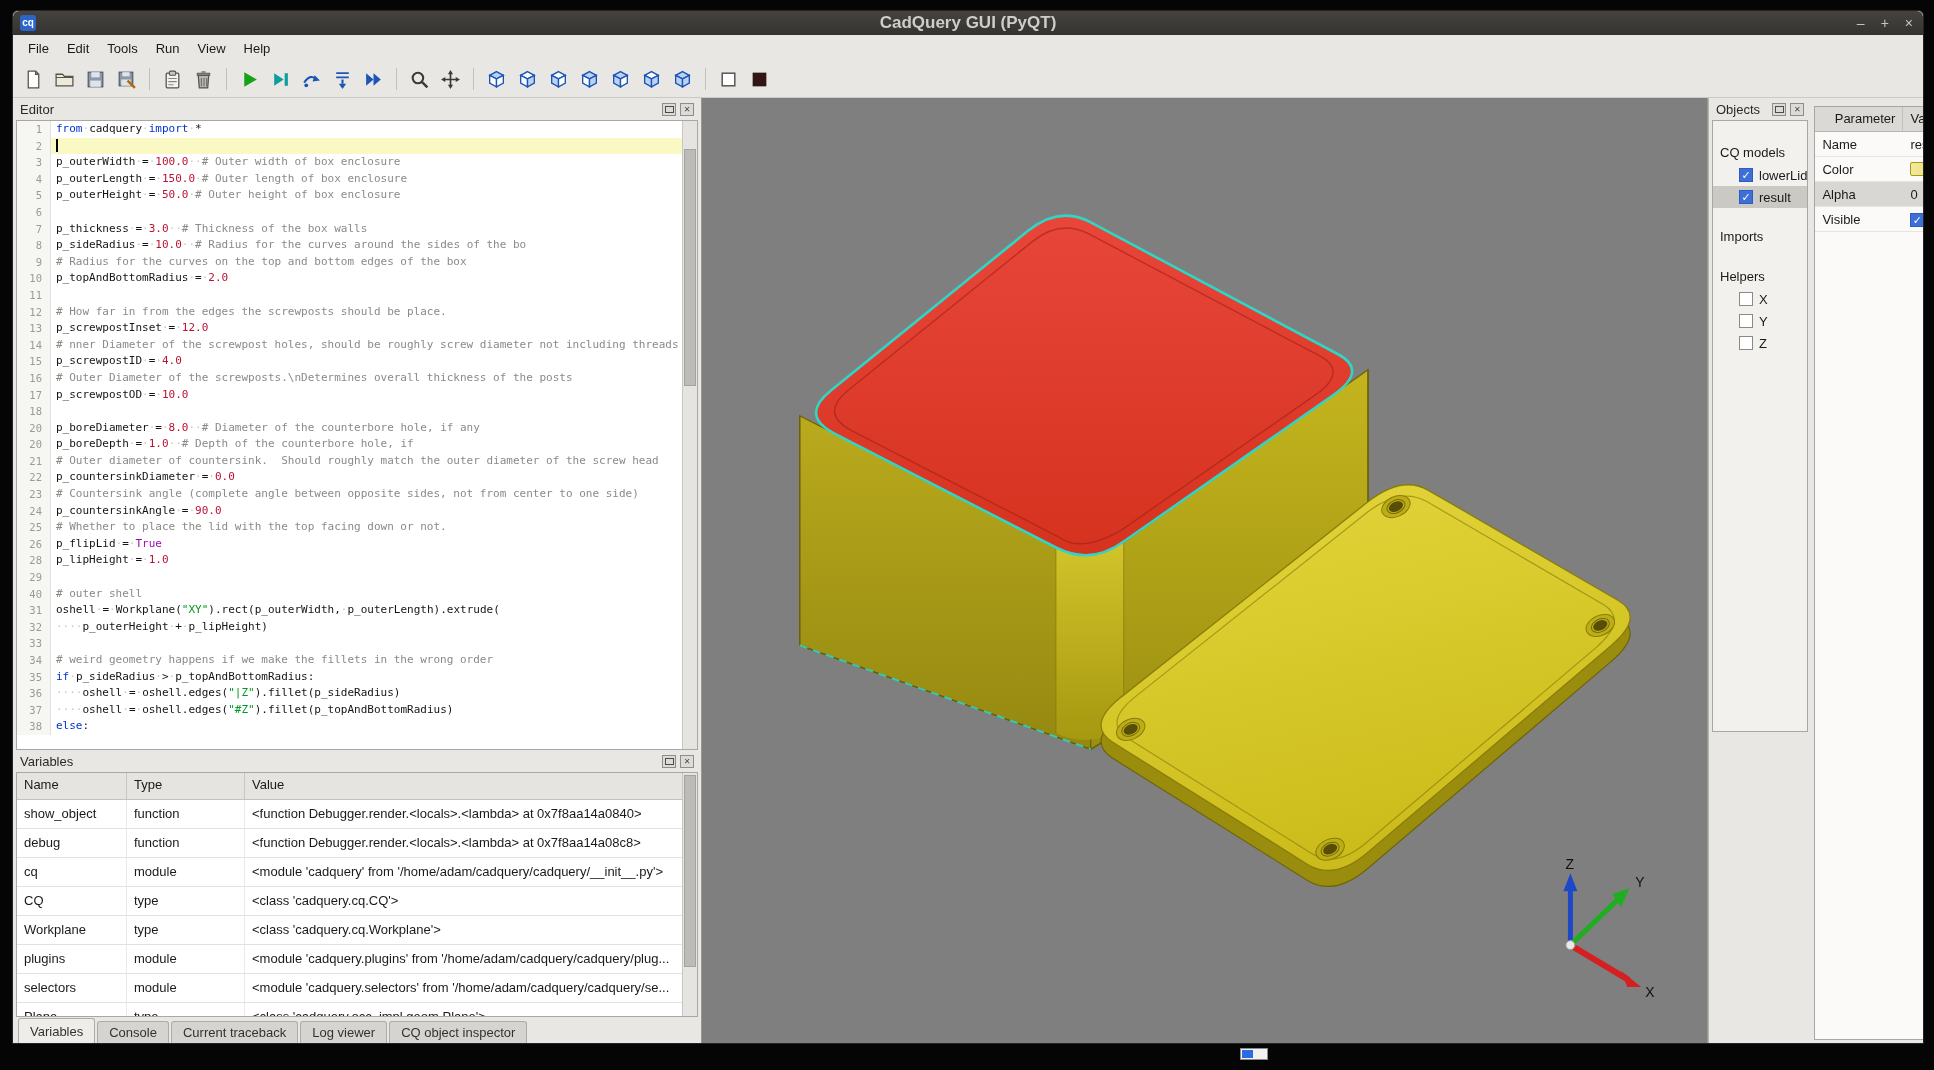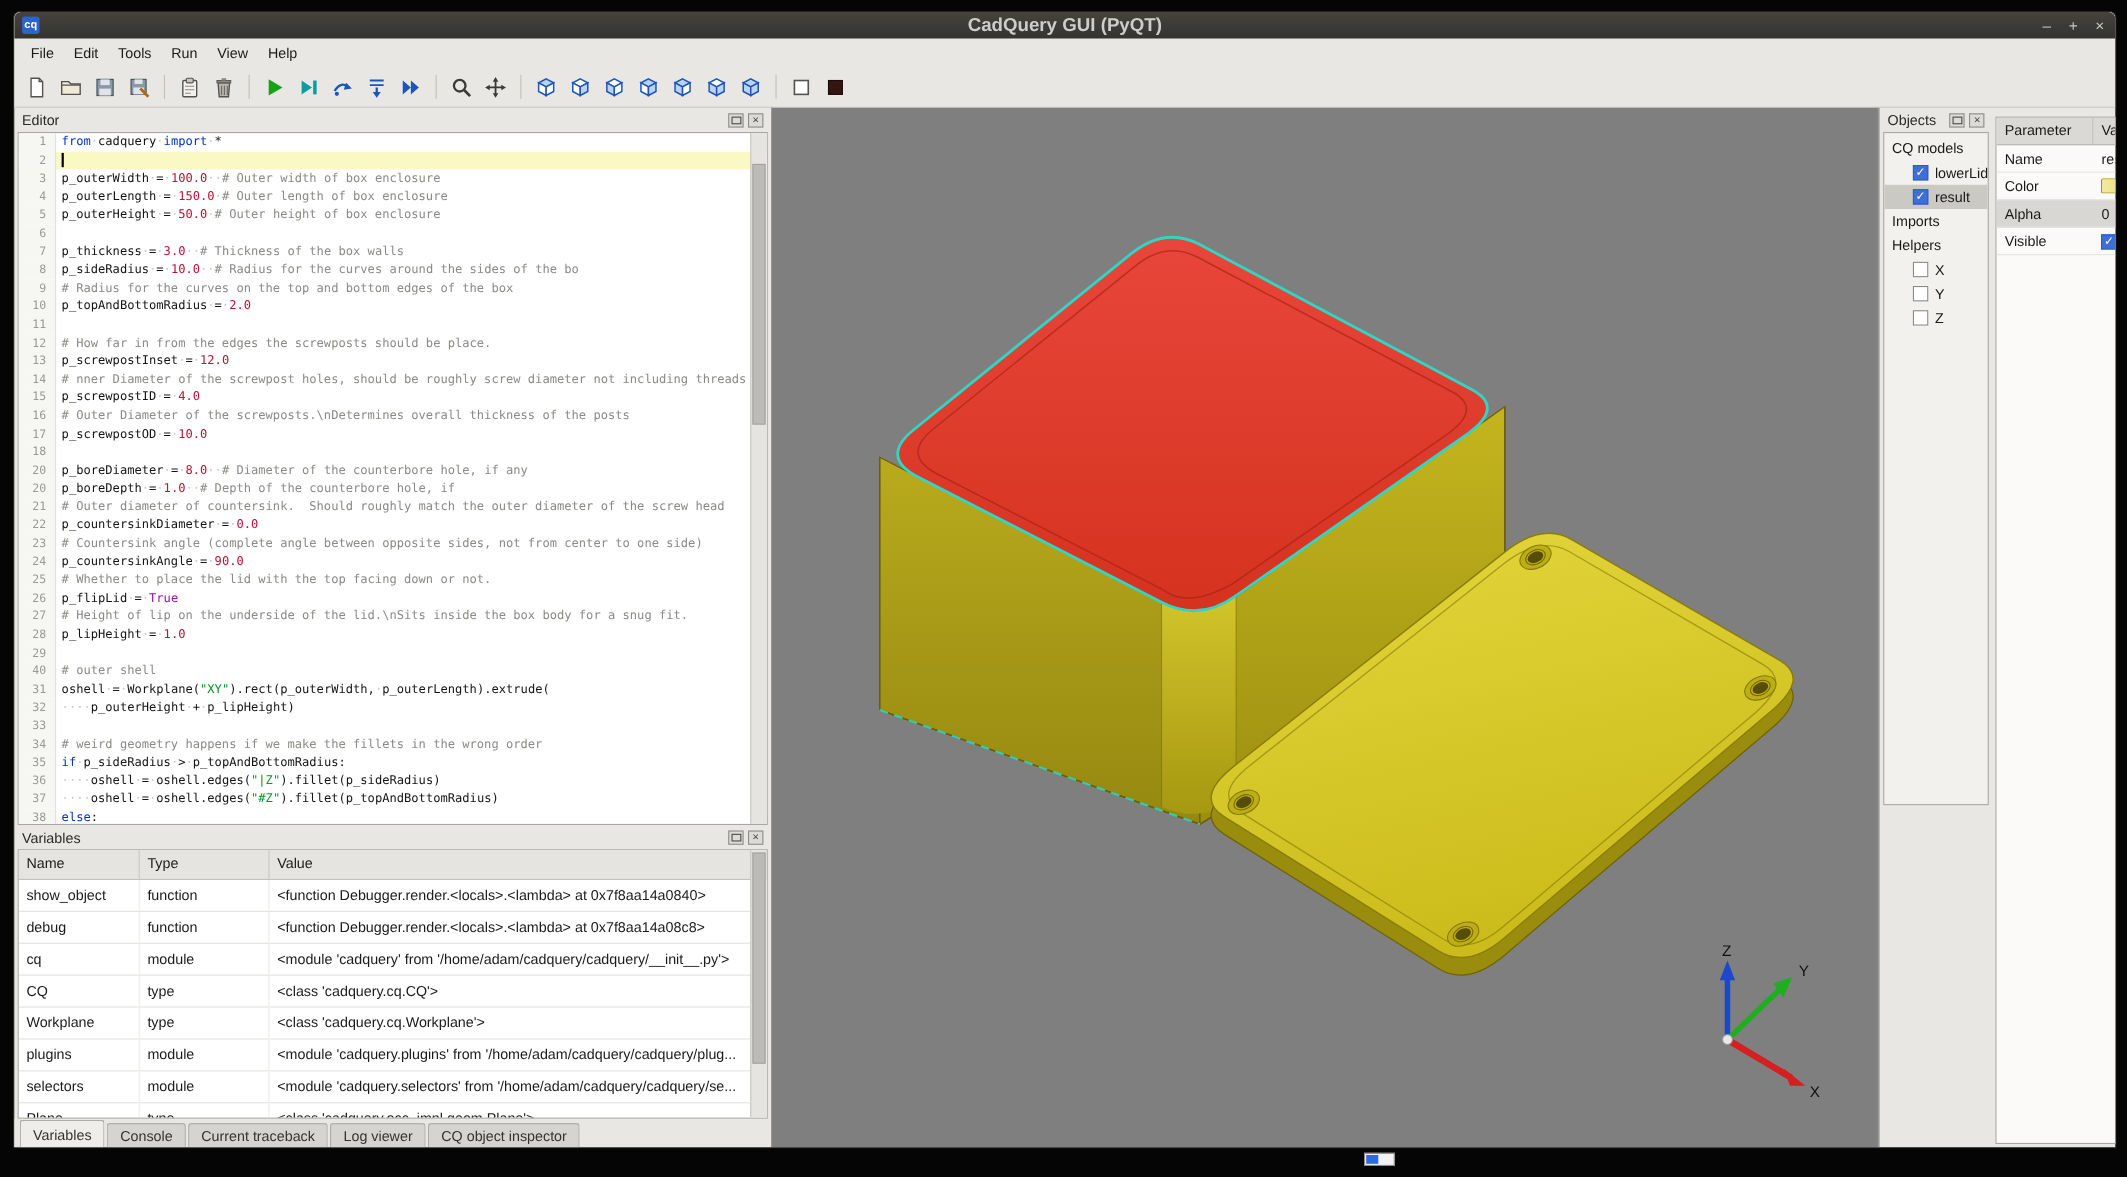--- a/index.html
+++ b/index.html
@@ -72,7 +72,7 @@
   .param-panel{flex:1;display:flex;flex-direction:column;margin-top:8px;min-height:0;}
   .param-table{flex:1;margin:0 3px 3px 3px;background:#fbfaf8;border:1px solid #a9a7a3;overflow:hidden;}
   .param-head{display:grid;grid-template-columns:88px 1fr;height:24px;background:#dbd9d5;border-bottom:1px solid #b8b6b2;}
-  .param-head div{padding:4px 7px;border-right:1px solid #c3c1bd;}
+  .param-head div{padding:4px 7px;border-right:1px solid #c3c1bd;text-align:right;}
   .param-row{display:grid;grid-template-columns:88px 1fr 24px;height:24px;align-items:center;border-bottom:1px solid #e6e4e0;}
   .param-row.hl{background:#d9d7d3;}
   .pcell{padding-left:7px;overflow:hidden;white-space:nowrap;}

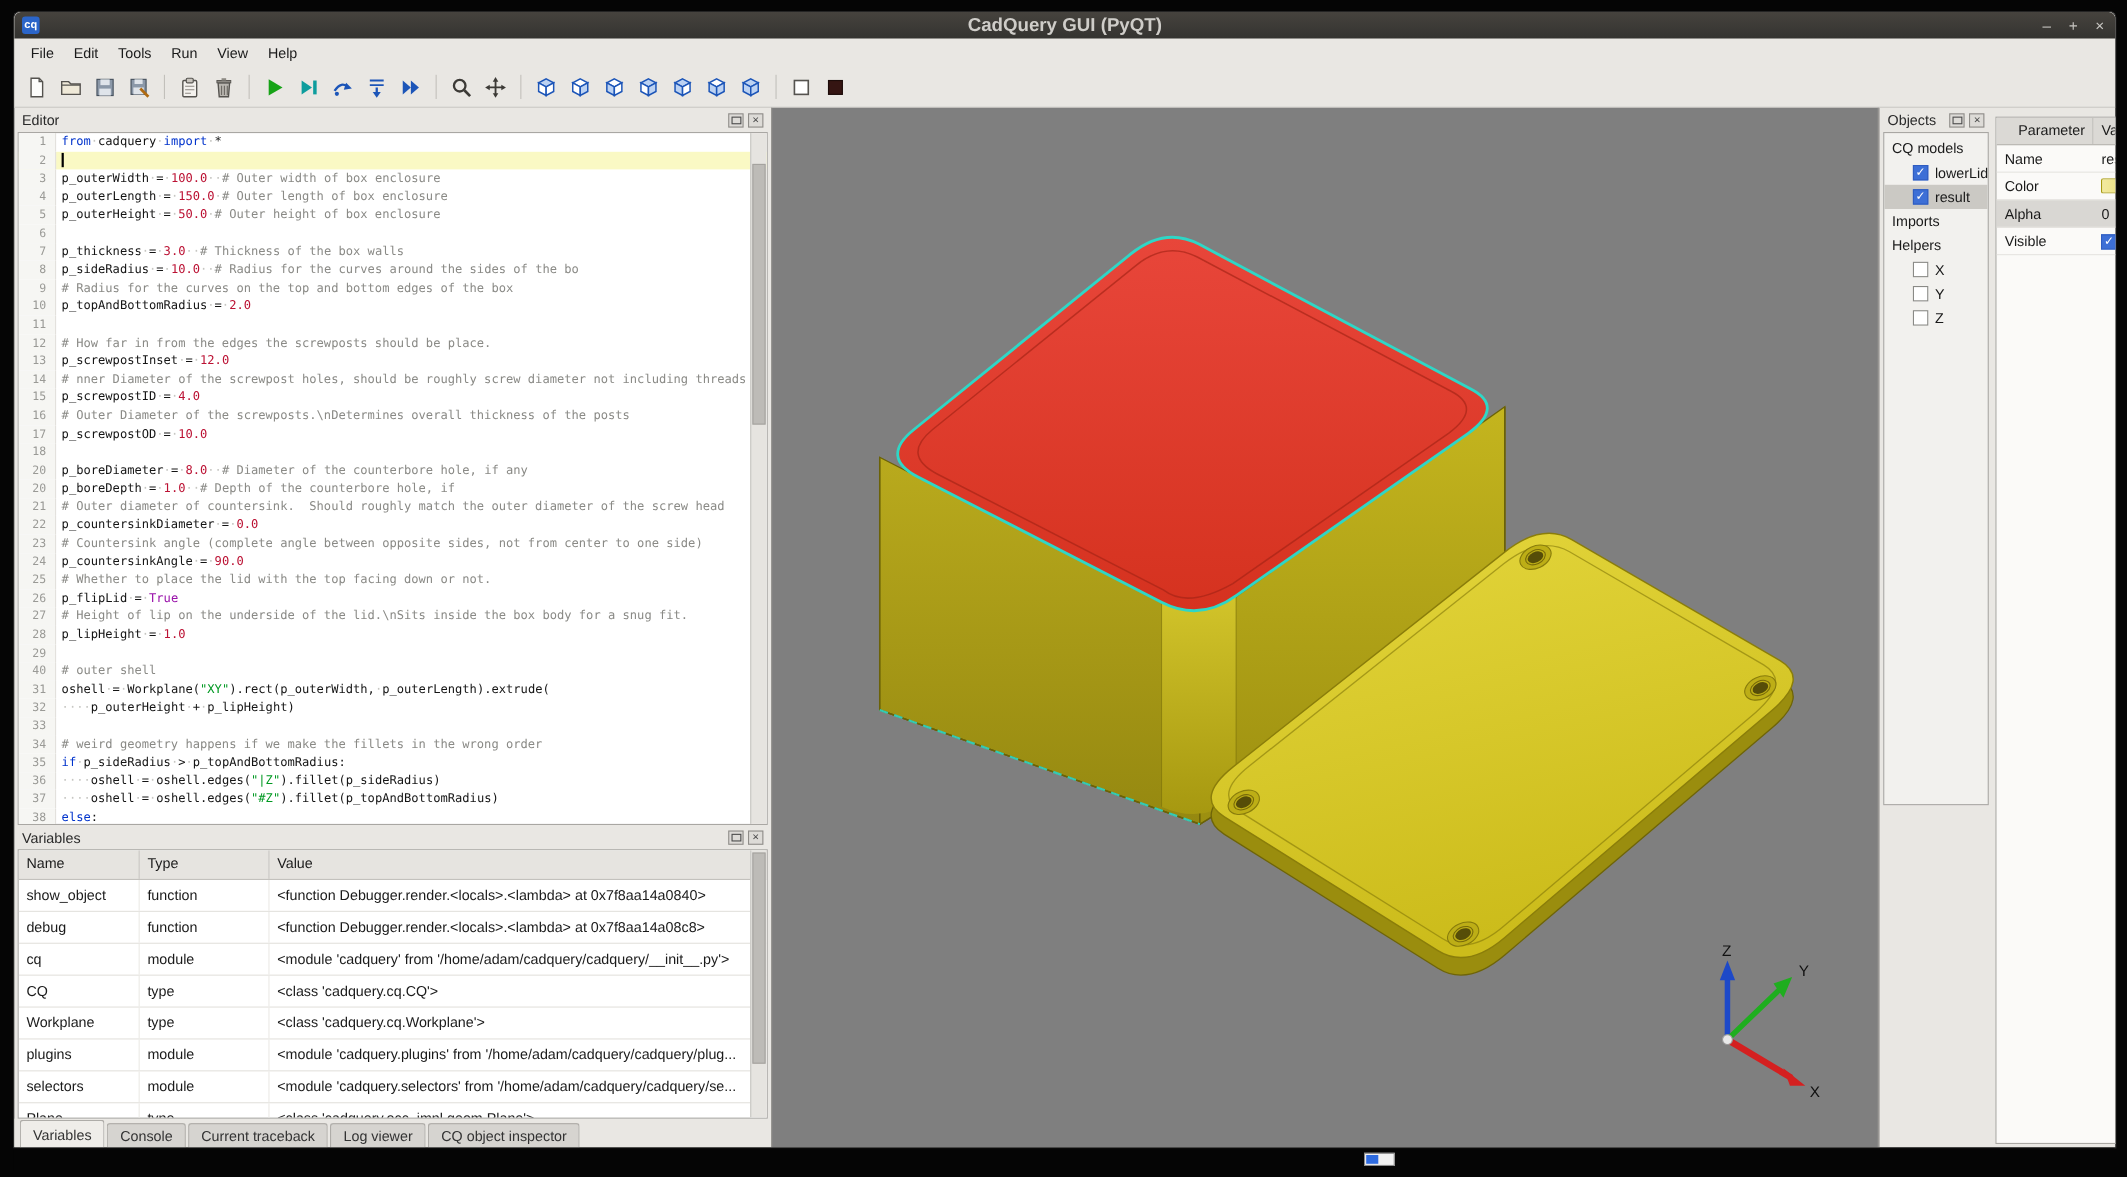--- a/index.html
+++ b/index.html
@@ -62,7 +62,7 @@
   
   .objects-panel{height:634px;flex:none;display:flex;flex-direction:column;}
   .objects-body{flex:1;margin:0 3px;background:#f2f1ee;border:1px solid #a9a7a3;padding-top:3px;overflow:hidden;}
-  .tree-group{height:22px;line-height:22px;padding-left:7px;}
+  .tree-group{height:22px;line-height:22px;padding-left:7px;margin-top:18px;}
   .tree-item{height:22px;display:flex;align-items:center;gap:6px;padding-left:26px;}
   .tree-item.sel{background:#cbc9c4;}
   .cb{width:14px;height:14px;flex:none;border:1px solid #8a8a86;background:#fff;box-sizing:border-box;

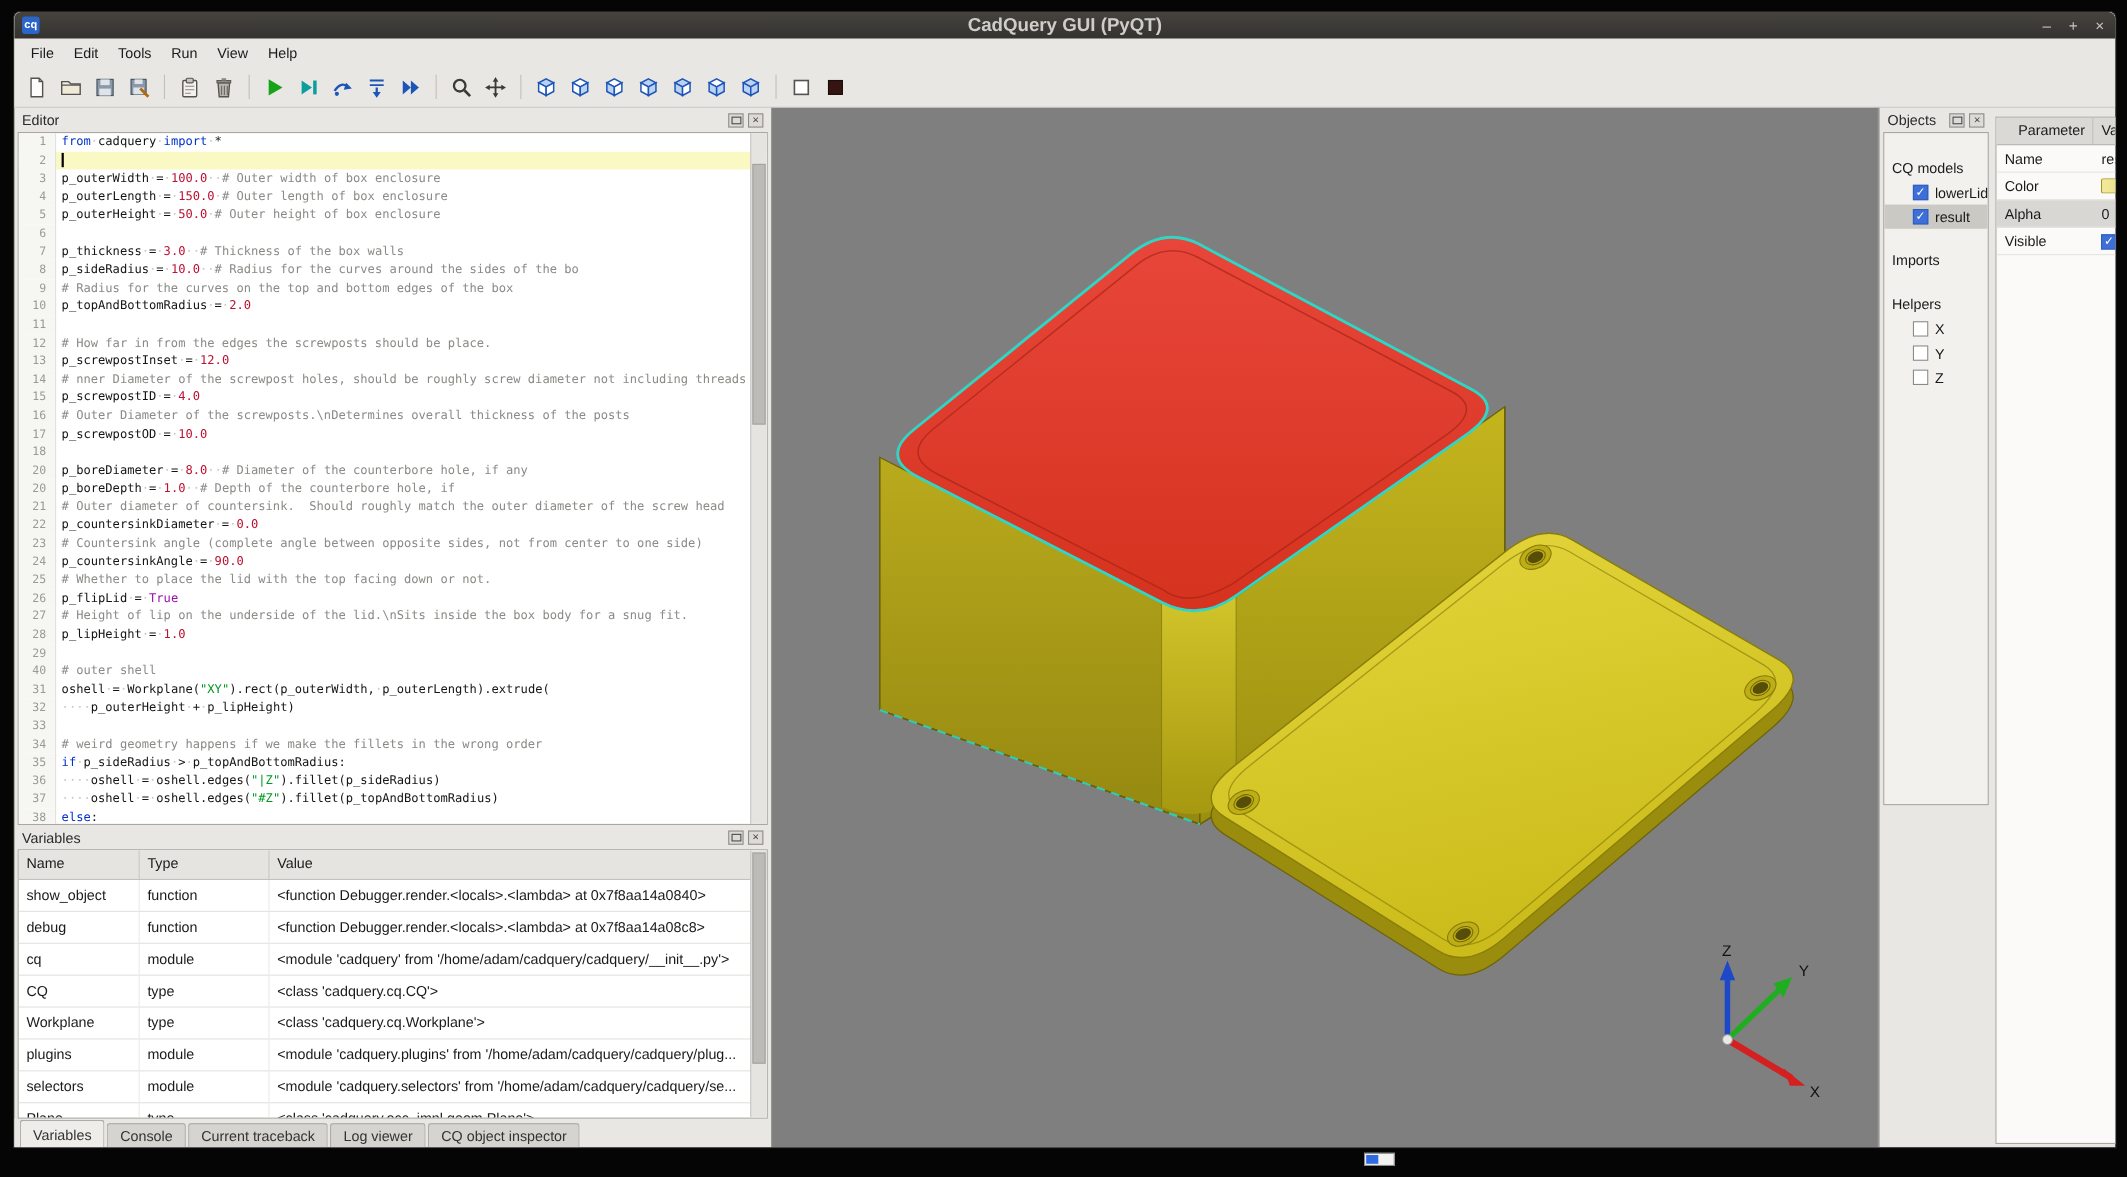--- a/index.html
+++ b/index.html
@@ -306,7 +306,6 @@
               <div class="code-line"><span class="gutter">24</span><span class="code"><span class="t-n">p_countersinkAngle</span><span class="t-w">·</span><span class="t-o">=</span><span class="t-w">·</span><span class="t-d">90.0</span></span></div>
               <div class="code-line"><span class="gutter">25</span><span class="code"><span class="t-c"># Whether to place the lid with the top facing down or not.</span></span></div>
               <div class="code-line"><span class="gutter">26</span><span class="code"><span class="t-n">p_flipLid</span><span class="t-w">·</span><span class="t-o">=</span><span class="t-w">·</span><span class="t-b">True</span></span></div>
-              <div class="code-line"><span class="gutter">27</span><span class="code"><span class="t-c"># Height of lip on the underside of the lid.\nSits inside the box body for a snug fit.</span></span></div>
               <div class="code-line"><span class="gutter">28</span><span class="code"><span class="t-n">p_lipHeight</span><span class="t-w">·</span><span class="t-o">=</span><span class="t-w">·</span><span class="t-d">1.0</span></span></div>
               <div class="code-line"><span class="gutter">29</span><span class="code"></span></div>
               <div class="code-line"><span class="gutter">40</span><span class="code"><span class="t-c"># outer shell</span></span></div>

